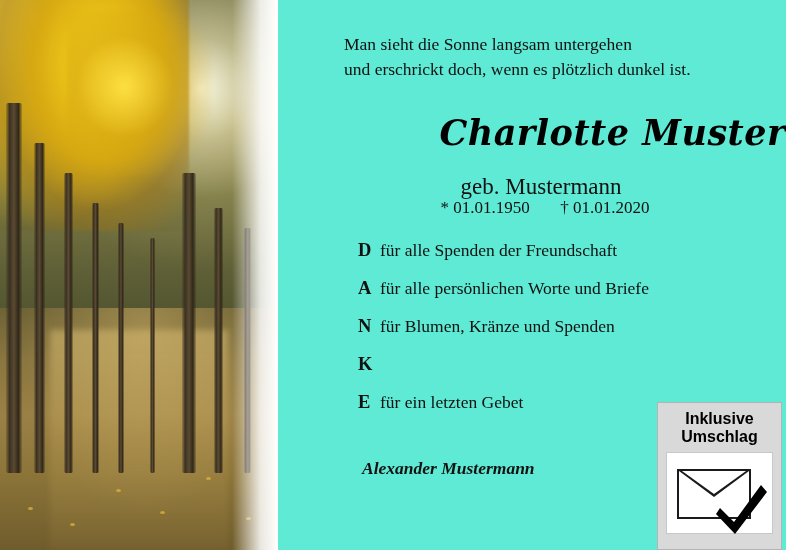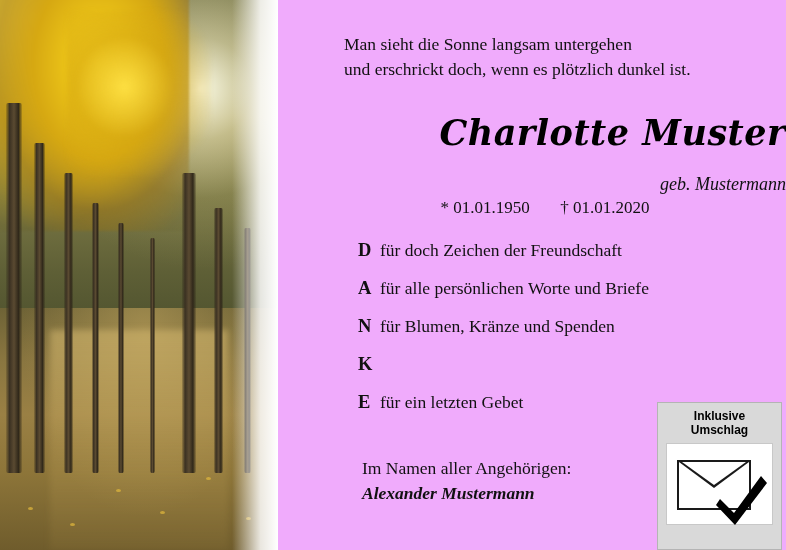--- a/index.html
+++ b/index.html
@@ -17,7 +17,7 @@
     position: relative;
     width: 786px;
     height: 550px;
-    background: #f0abfc;
+    background: #5eead4;
     overflow: hidden;
   }
 

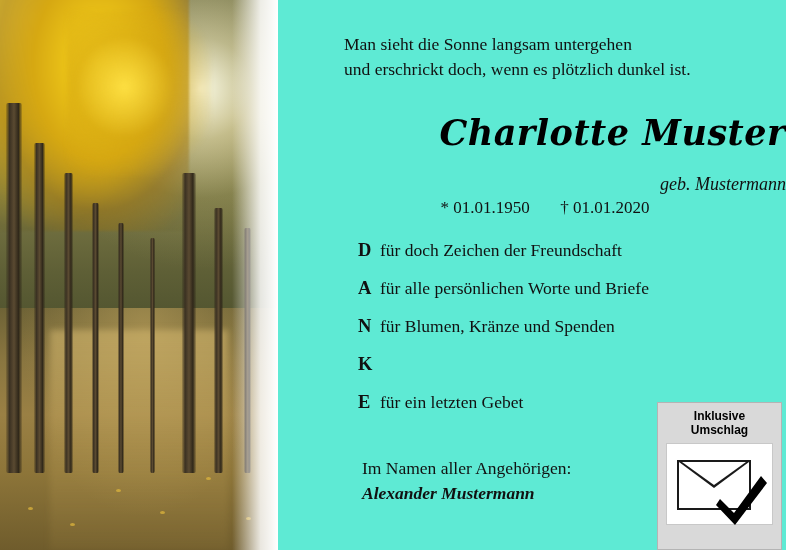--- a/index.html
+++ b/index.html
@@ -123,10 +123,9 @@
     left: 0;
     top: 174px;
     width: 100%;
-    text-align: right;
-    font-size: 18px;
-    color: #111111;
-    font-style: italic;
+    text-align: center;
+    font-size: 23px;
+    color: #111111;
   }
   .dates {
     position: absolute;

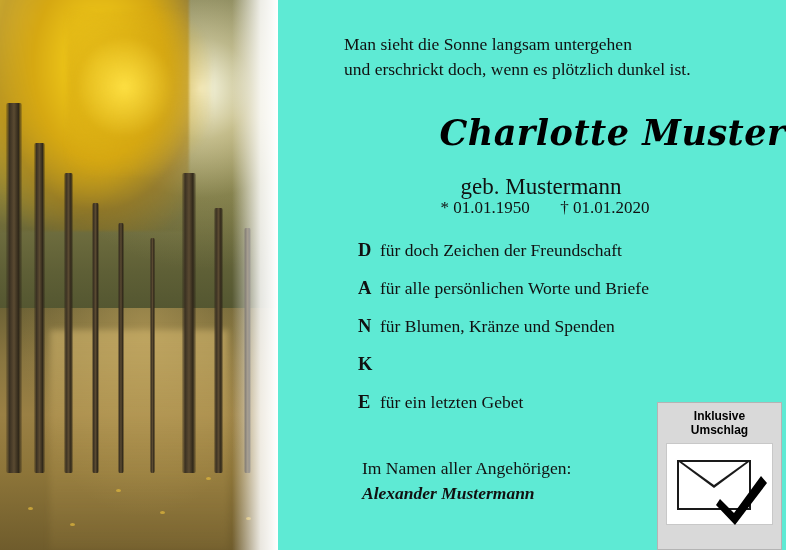--- a/index.html
+++ b/index.html
@@ -287,7 +287,7 @@
     <div class="acrostic">
       <div class="acrostic-row">
         <span class="acrostic-letter">D</span>
-        <span class="acrostic-text">für doch Zeichen der Freundschaft</span>
+        <span class="acrostic-text">für alle Spenden der Freundschaft</span>
       </div>
       <div class="acrostic-row">
         <span class="acrostic-letter">A</span>

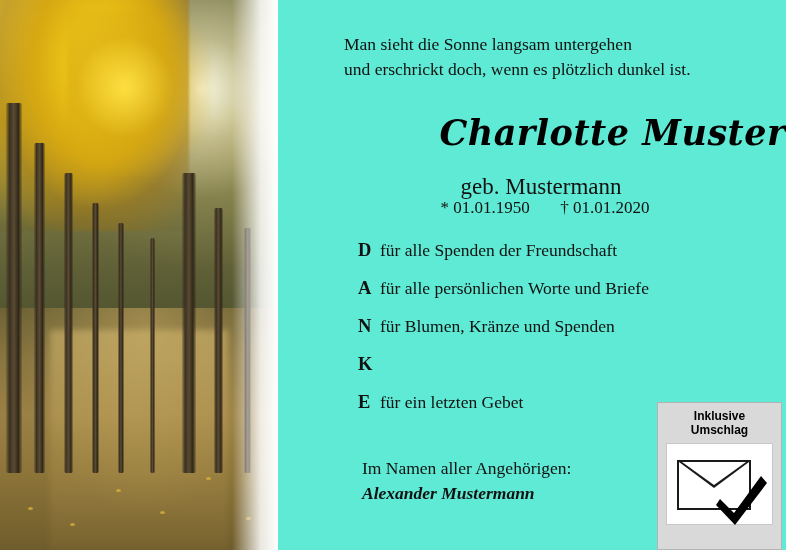--- a/index.html
+++ b/index.html
@@ -187,7 +187,7 @@
     text-align: center;
     font-family: "Liberation Sans", sans-serif;
     font-weight: bold;
-    font-size: 12px;
+    font-size: 16px;
     line-height: 1.14;
     color: #000000;
     padding: 7px 2px 6px 2px;

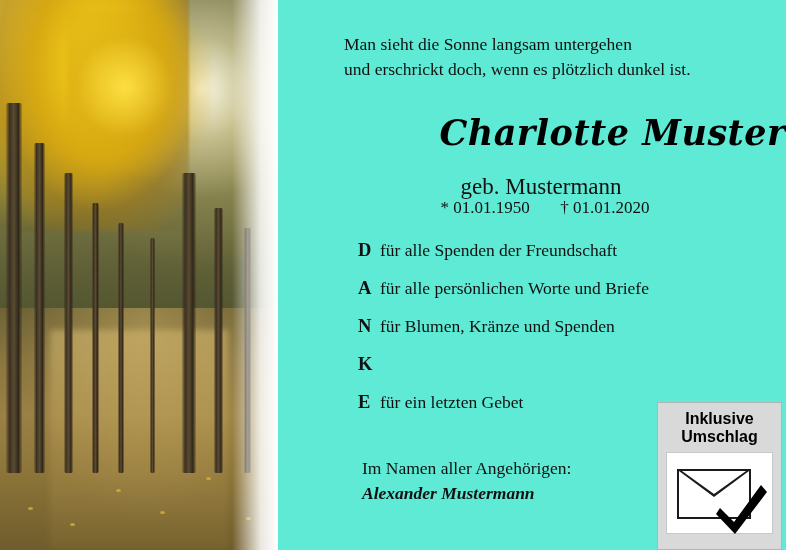--- a/index.html
+++ b/index.html
@@ -307,7 +307,6 @@
     </div>
 
     <div class="closing">
-      <div>Im Namen aller Angehörigen:</div>
       <div class="bold">Alexander Mustermann</div>
     </div>
 

